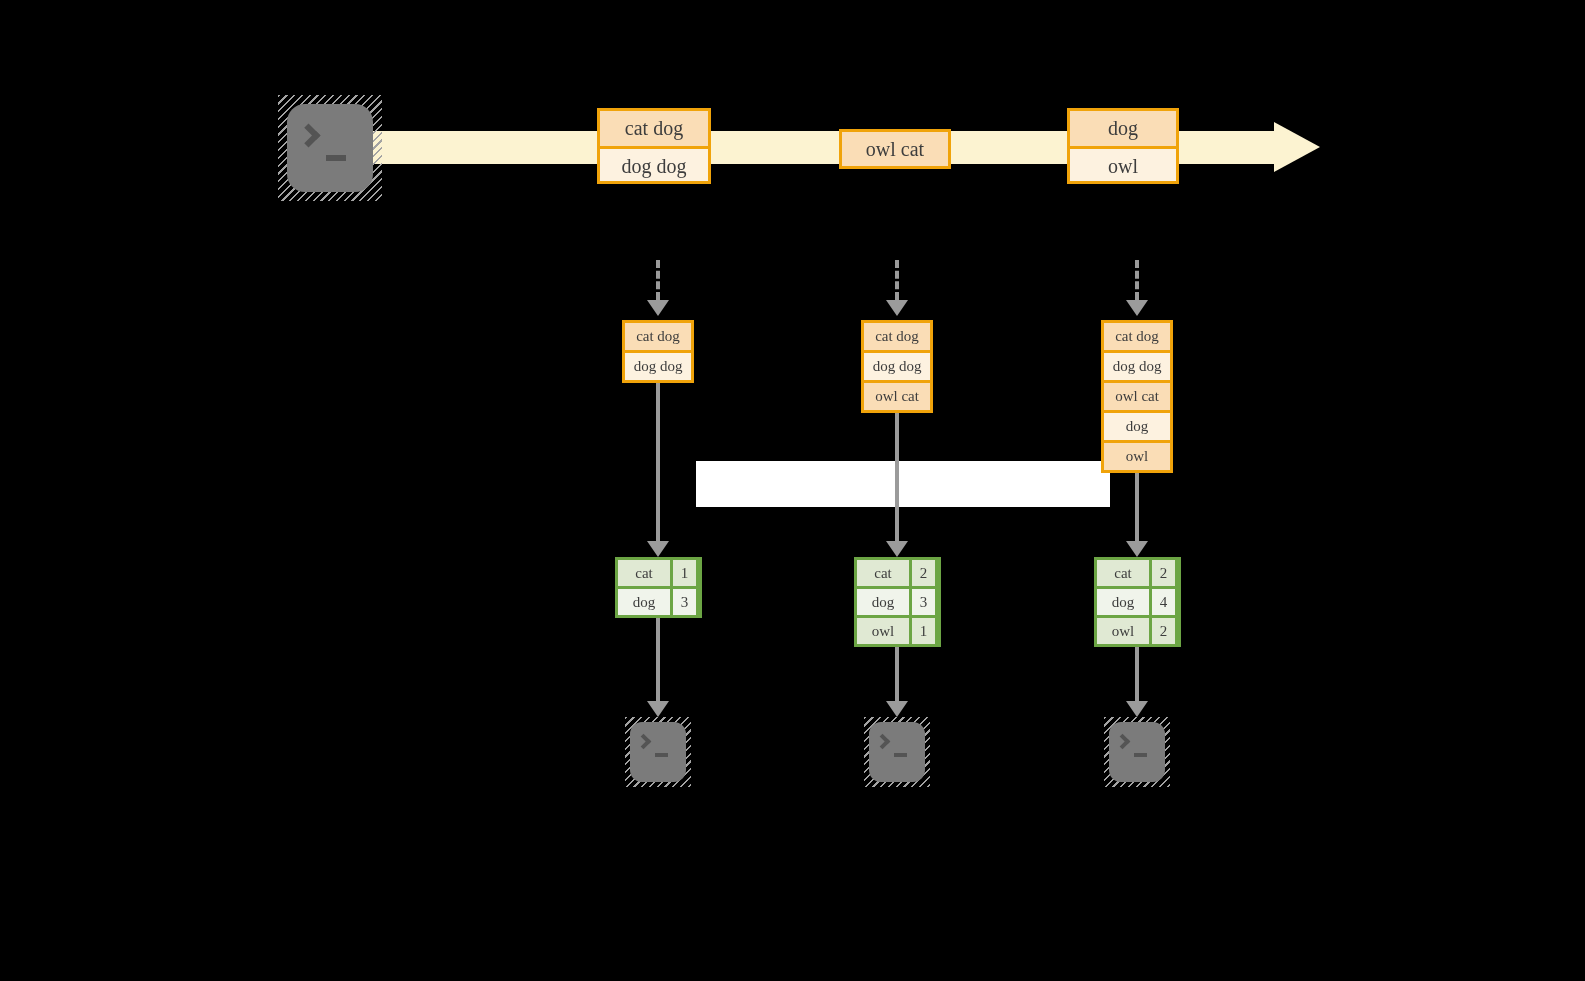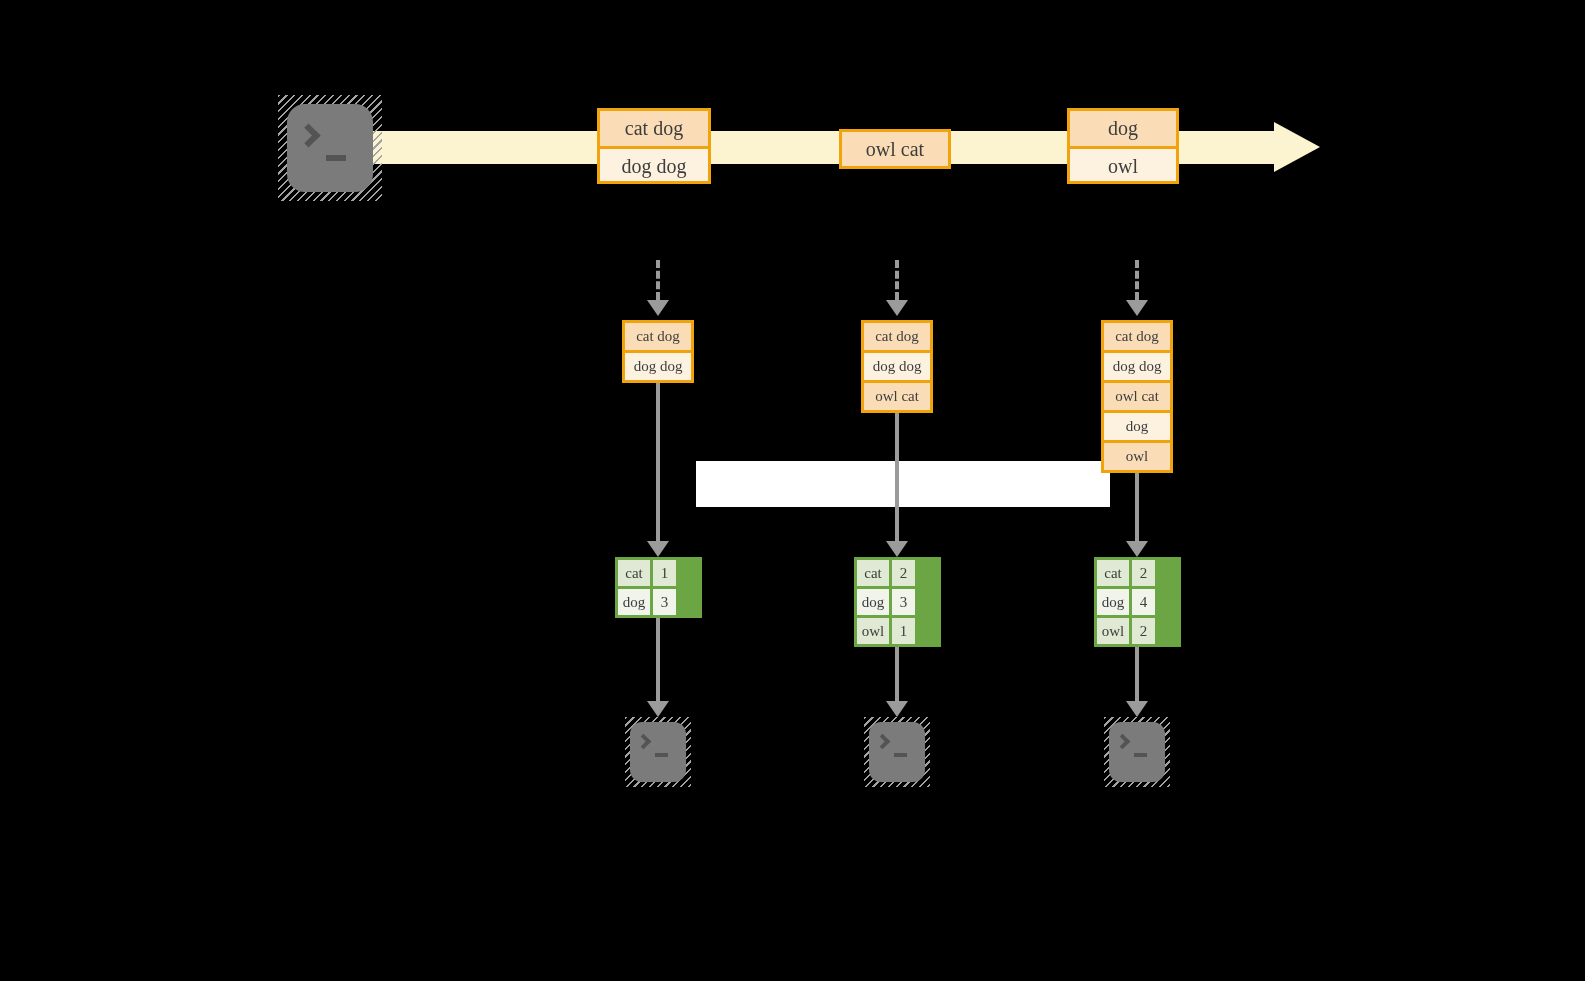--- a/index.html
+++ b/index.html
@@ -48,7 +48,7 @@
   .gcell{height:26px;line-height:26px;align-self:flex-end;font-size:15px;color:var(--ink,#3D3D3D);
     text-align:center;background:var(--green_fill_a,#E0E9D3);}
   .grow .gcell{height:26px;line-height:26px;margin-top:auto;}
-  .gcell-word{width:32px;}
+  .gcell-word{width:52px;}
   .gcell-val{width:26px;border-left:3px solid var(--green,#6CA544);}
   .grow:nth-child(even) .gcell{background:var(--green_fill_b,#F0F4EB);}
 

